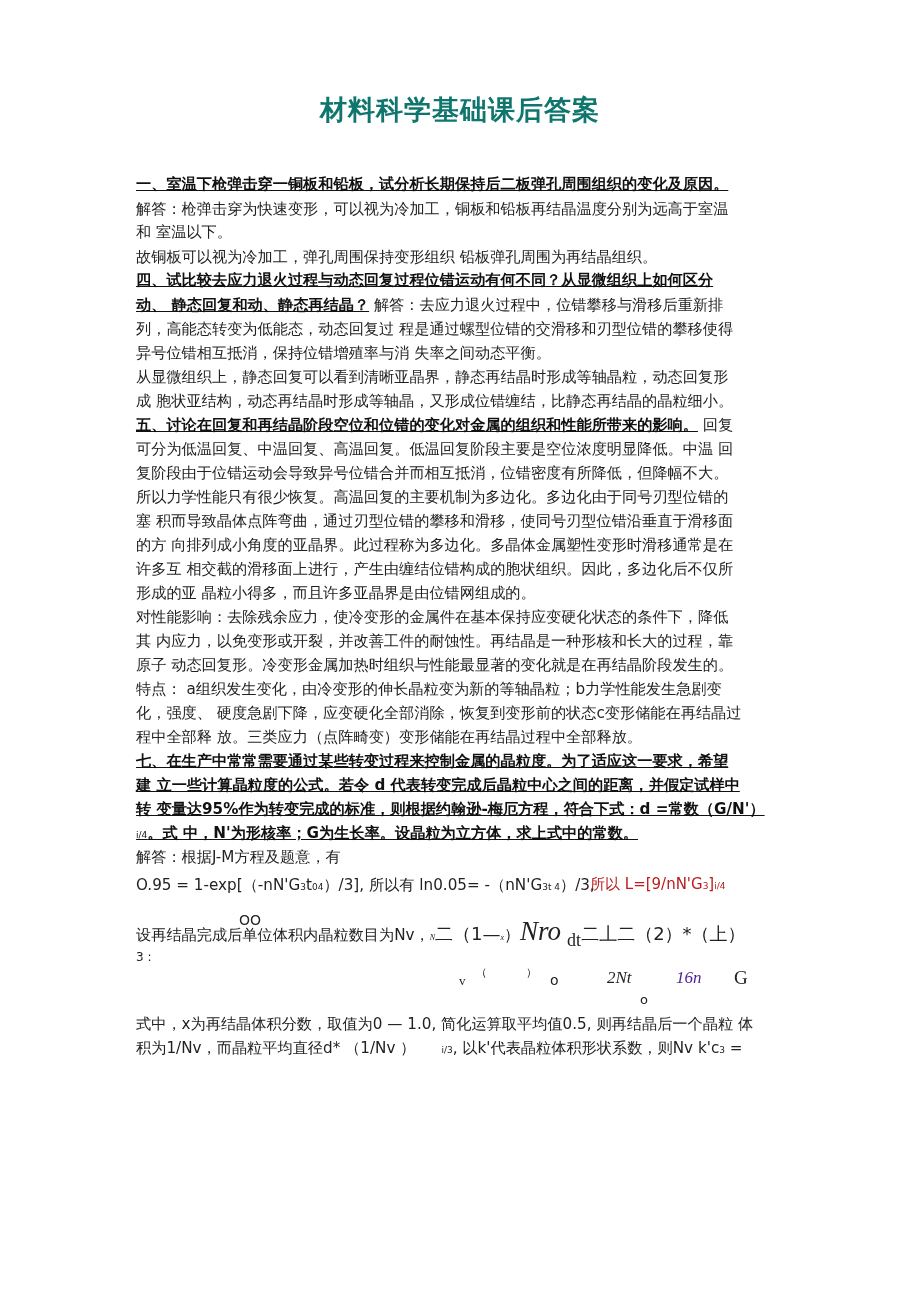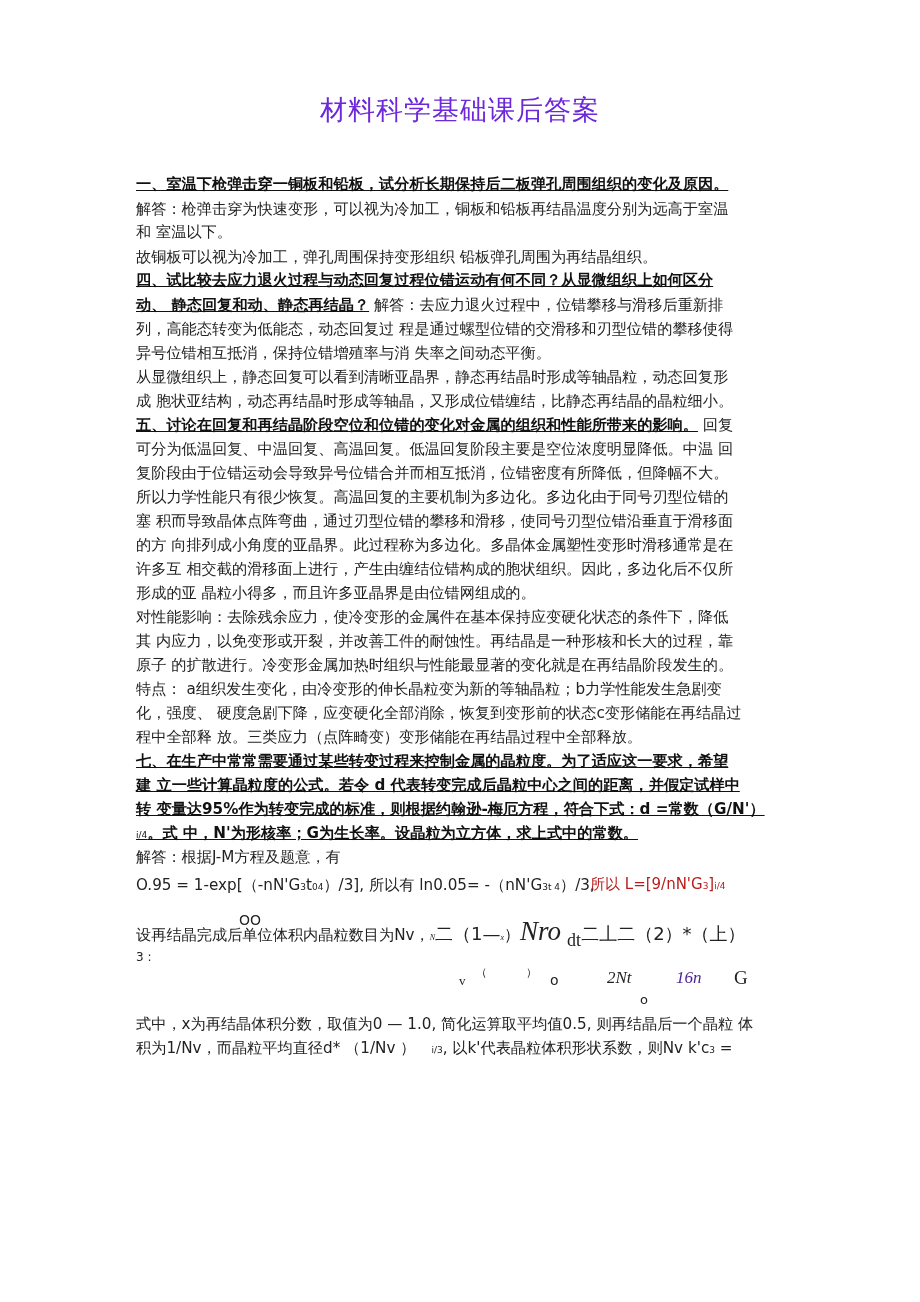--- a/index.html
+++ b/index.html
@@ -7,7 +7,7 @@
          font-family: "DejaVu Sans", "Liberation Sans", sans-serif; color: #1a1a1a; }
   .page { position: absolute; left: 0; top: 0; width: 920px; height: 1302px; background: #fff; }
   .title { position: absolute; left: 0; width: 920px; top: 92px; text-align: center;
-           font-size: 27px; font-weight: normal; letter-spacing: 1px; color: #6d28d9; }
+           font-size: 27px; font-weight: bold; letter-spacing: 1px; color: #0f766e; }
   .ln { position: absolute; left: 136px; white-space: nowrap; font-size: 15.2px; line-height: 20px; color: #222; }
   .b { font-weight: bold; color: #111; text-decoration: underline; }
   .sm { font-size: 9px; }

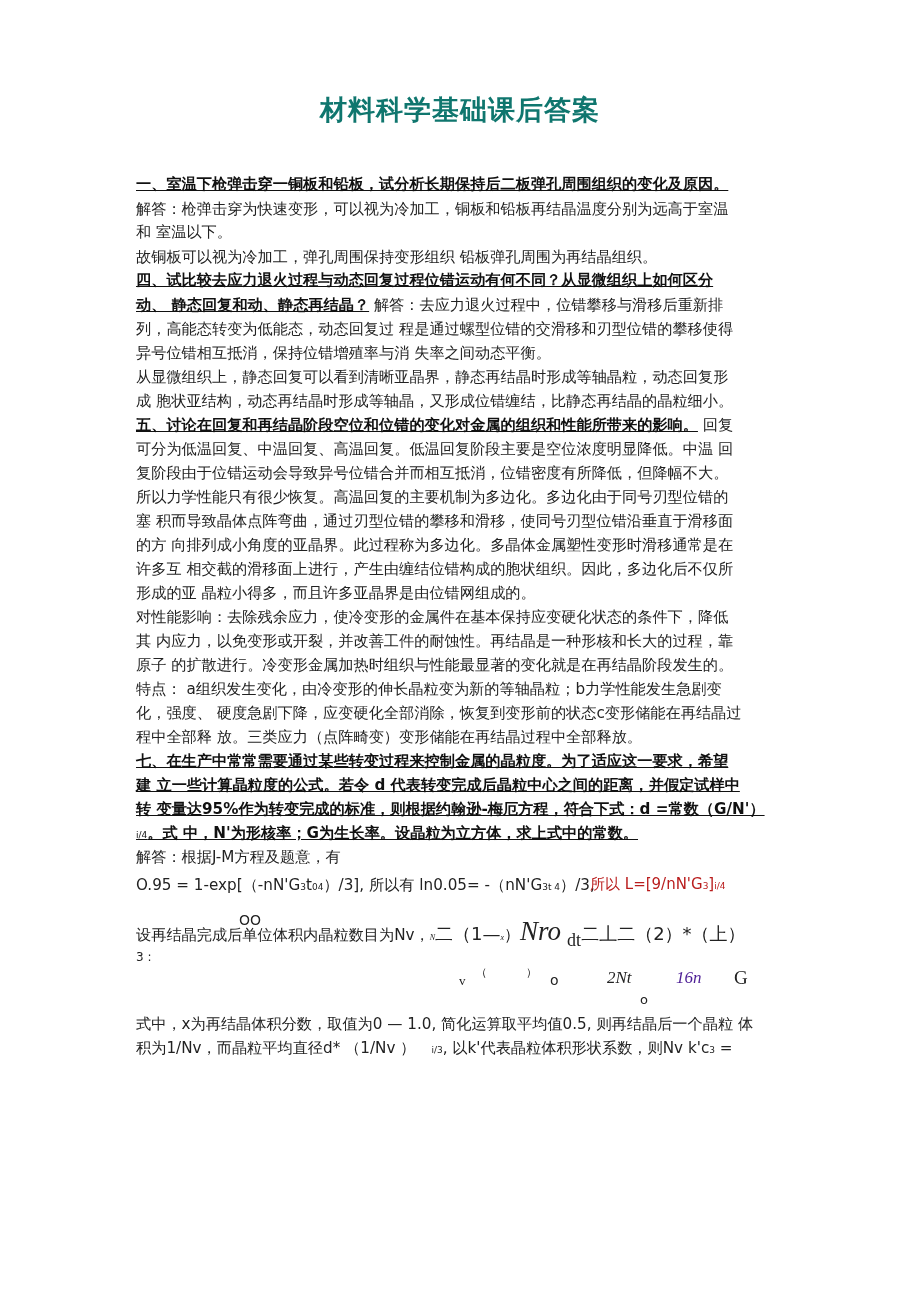--- a/index.html
+++ b/index.html
@@ -48,7 +48,7 @@
   <div class="ln" style="top:583px">形成的亚  晶粒小得多，而且许多亚晶界是由位错网组成的。</div>
   <div class="ln" style="top:607px">对性能影响：去除残余应力，使冷变形的金属件在基本保持应变硬化状态的条件下，降低</div>
   <div class="ln" style="top:631px">其  内应力，以免变形或开裂，并改善工件的耐蚀性。再结晶是一种形核和长大的过程，靠</div>
-  <div class="ln" style="top:655px">原子  的扩散进行。冷变形金属加热时组织与性能最显著的变化就是在再结晶阶段发生的。</div>
+  <div class="ln" style="top:655px">原子  动态回复形。冷变形金属加热时组织与性能最显著的变化就是在再结晶阶段发生的。</div>
   <div class="ln" style="top:679px">特点：  a组织发生变化，由冷变形的伸长晶粒变为新的等轴晶粒；b力学性能发生急剧变</div>
   <div class="ln" style="top:703px">化，强度、  硬度急剧下降，应变硬化全部消除，恢复到变形前的状态c变形储能在再结晶过</div>
   <div class="ln" style="top:727px">程中全部释  放。三类应力（点阵畸变）变形储能在再结晶过程中全部释放。</div>

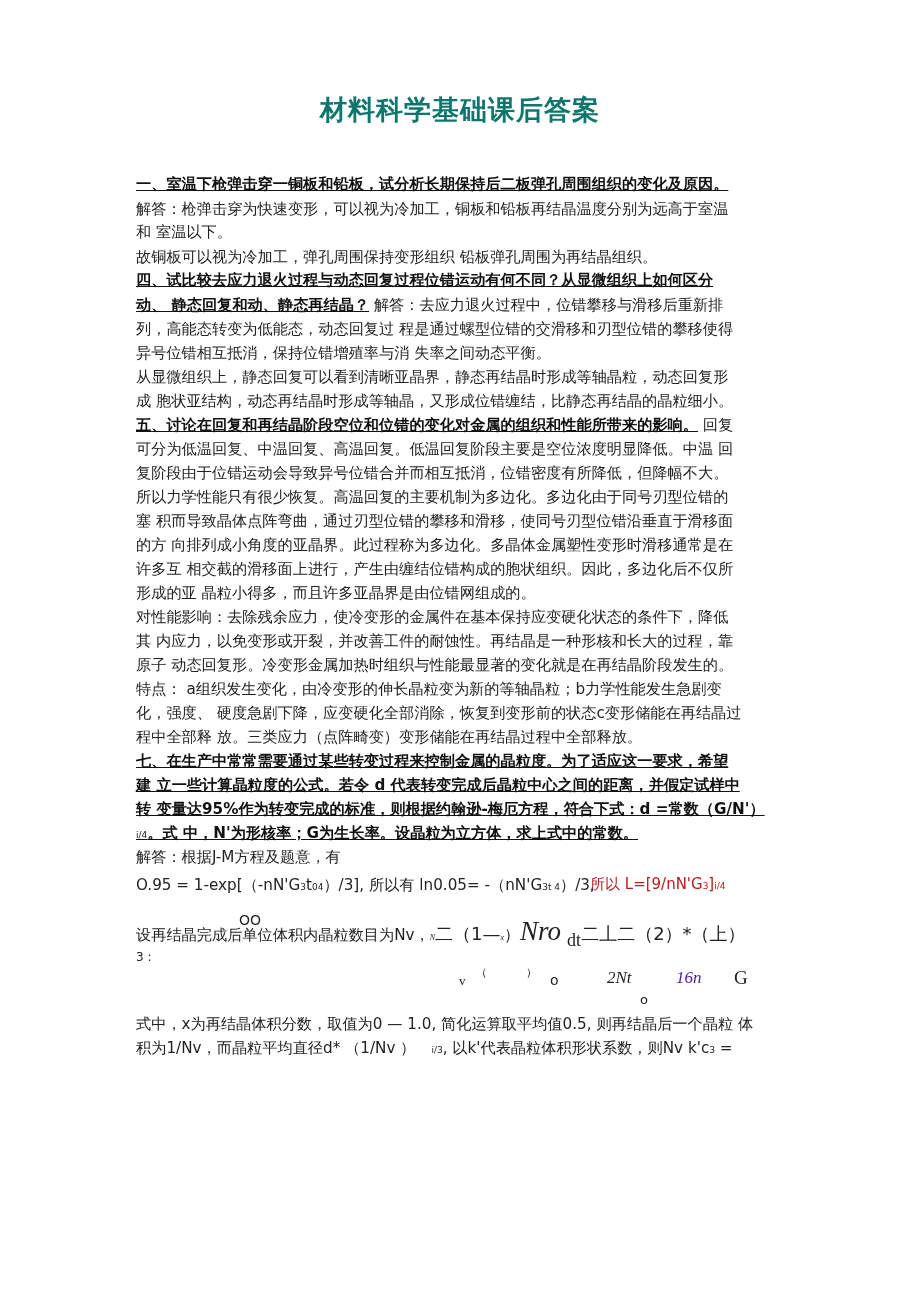--- a/index.html
+++ b/index.html
@@ -85,7 +85,7 @@
 
   <div class="ln" style="top:1014px">式中，x为再结晶体积分数，取值为0  —   1.0, 简化运算取平均值0.5, 则再结晶后一个晶粒   体</div>
   <div class="ln" style="top:1038px">
-    <span>积为1/Nv，而晶粒平均直径d*  （1/Nv ）</span><span class="sm" style="margin-left:16px">i/3</span><span>, 以k'代表晶粒体积形状系数，则Nv k'c</span><span class="sm">3</span><span> =</span>
+    <span>积为1/Nv，而晶粒平均直径d*  （1/Nv ）</span><span class="sm" style="margin-left:26px">i/3</span><span>, 以k'代表晶粒体积形状系数，则Nv k'c</span><span class="sm">3</span><span> =</span>
   </div>
 
 </div>

